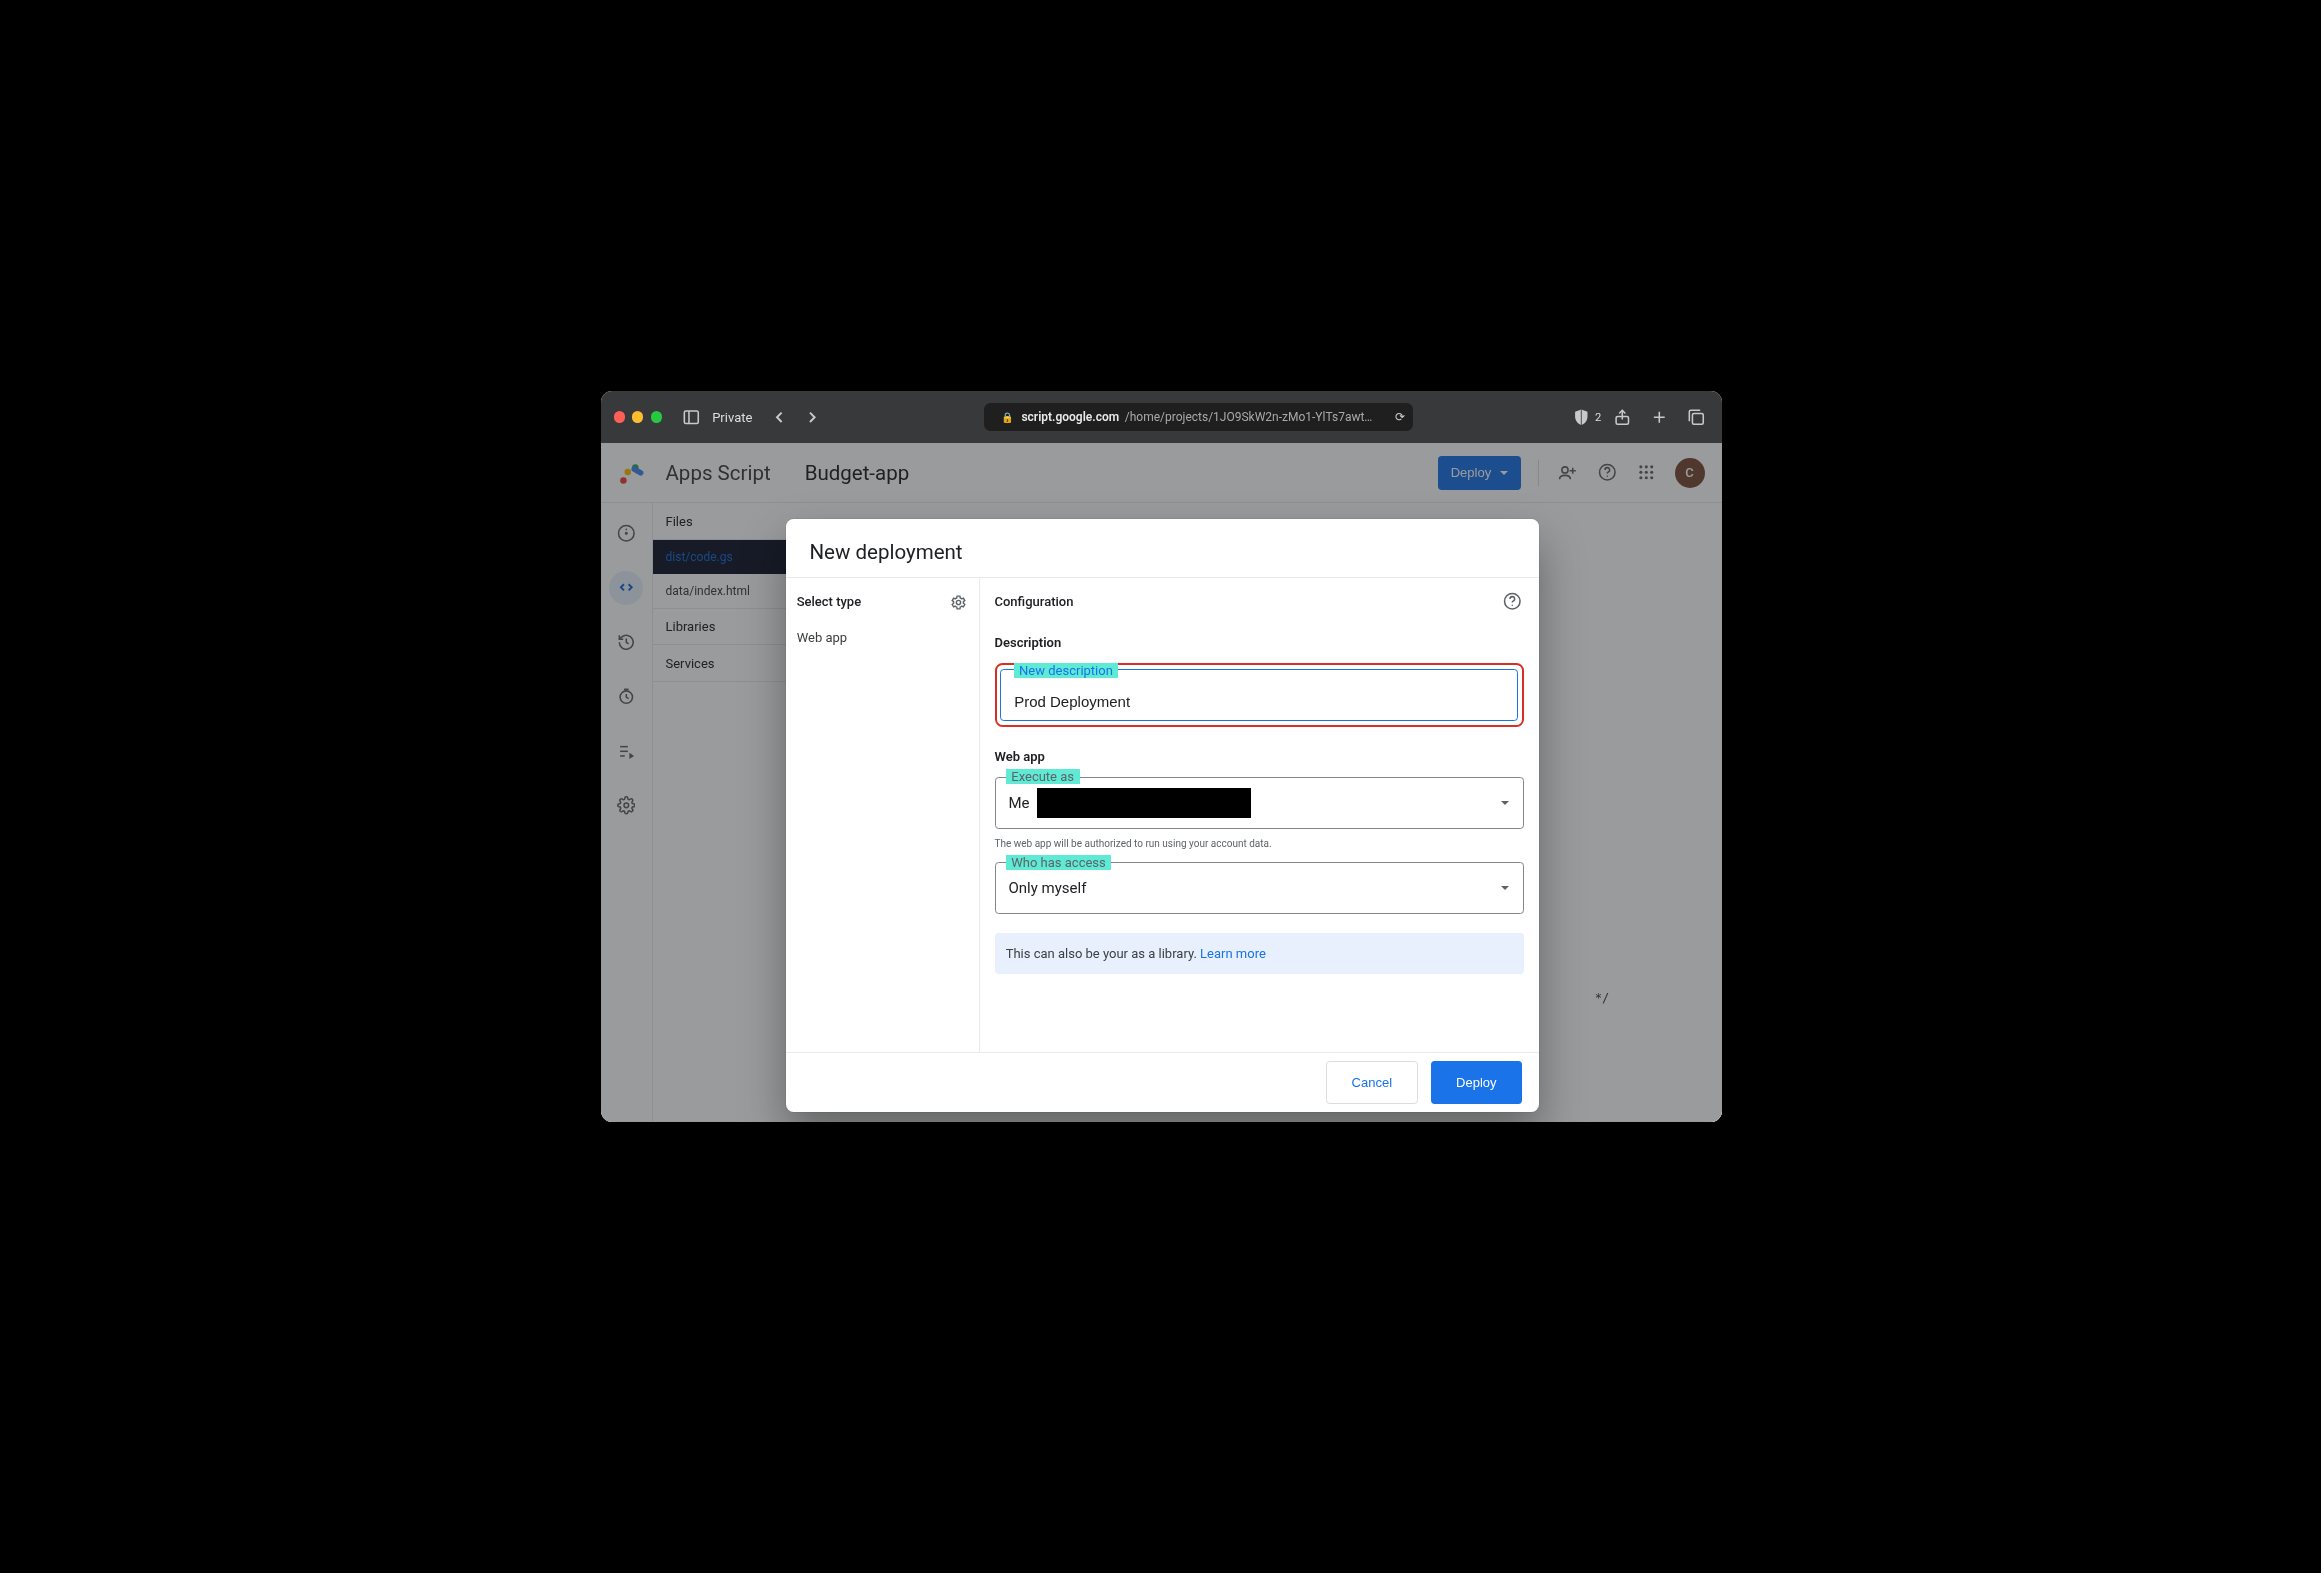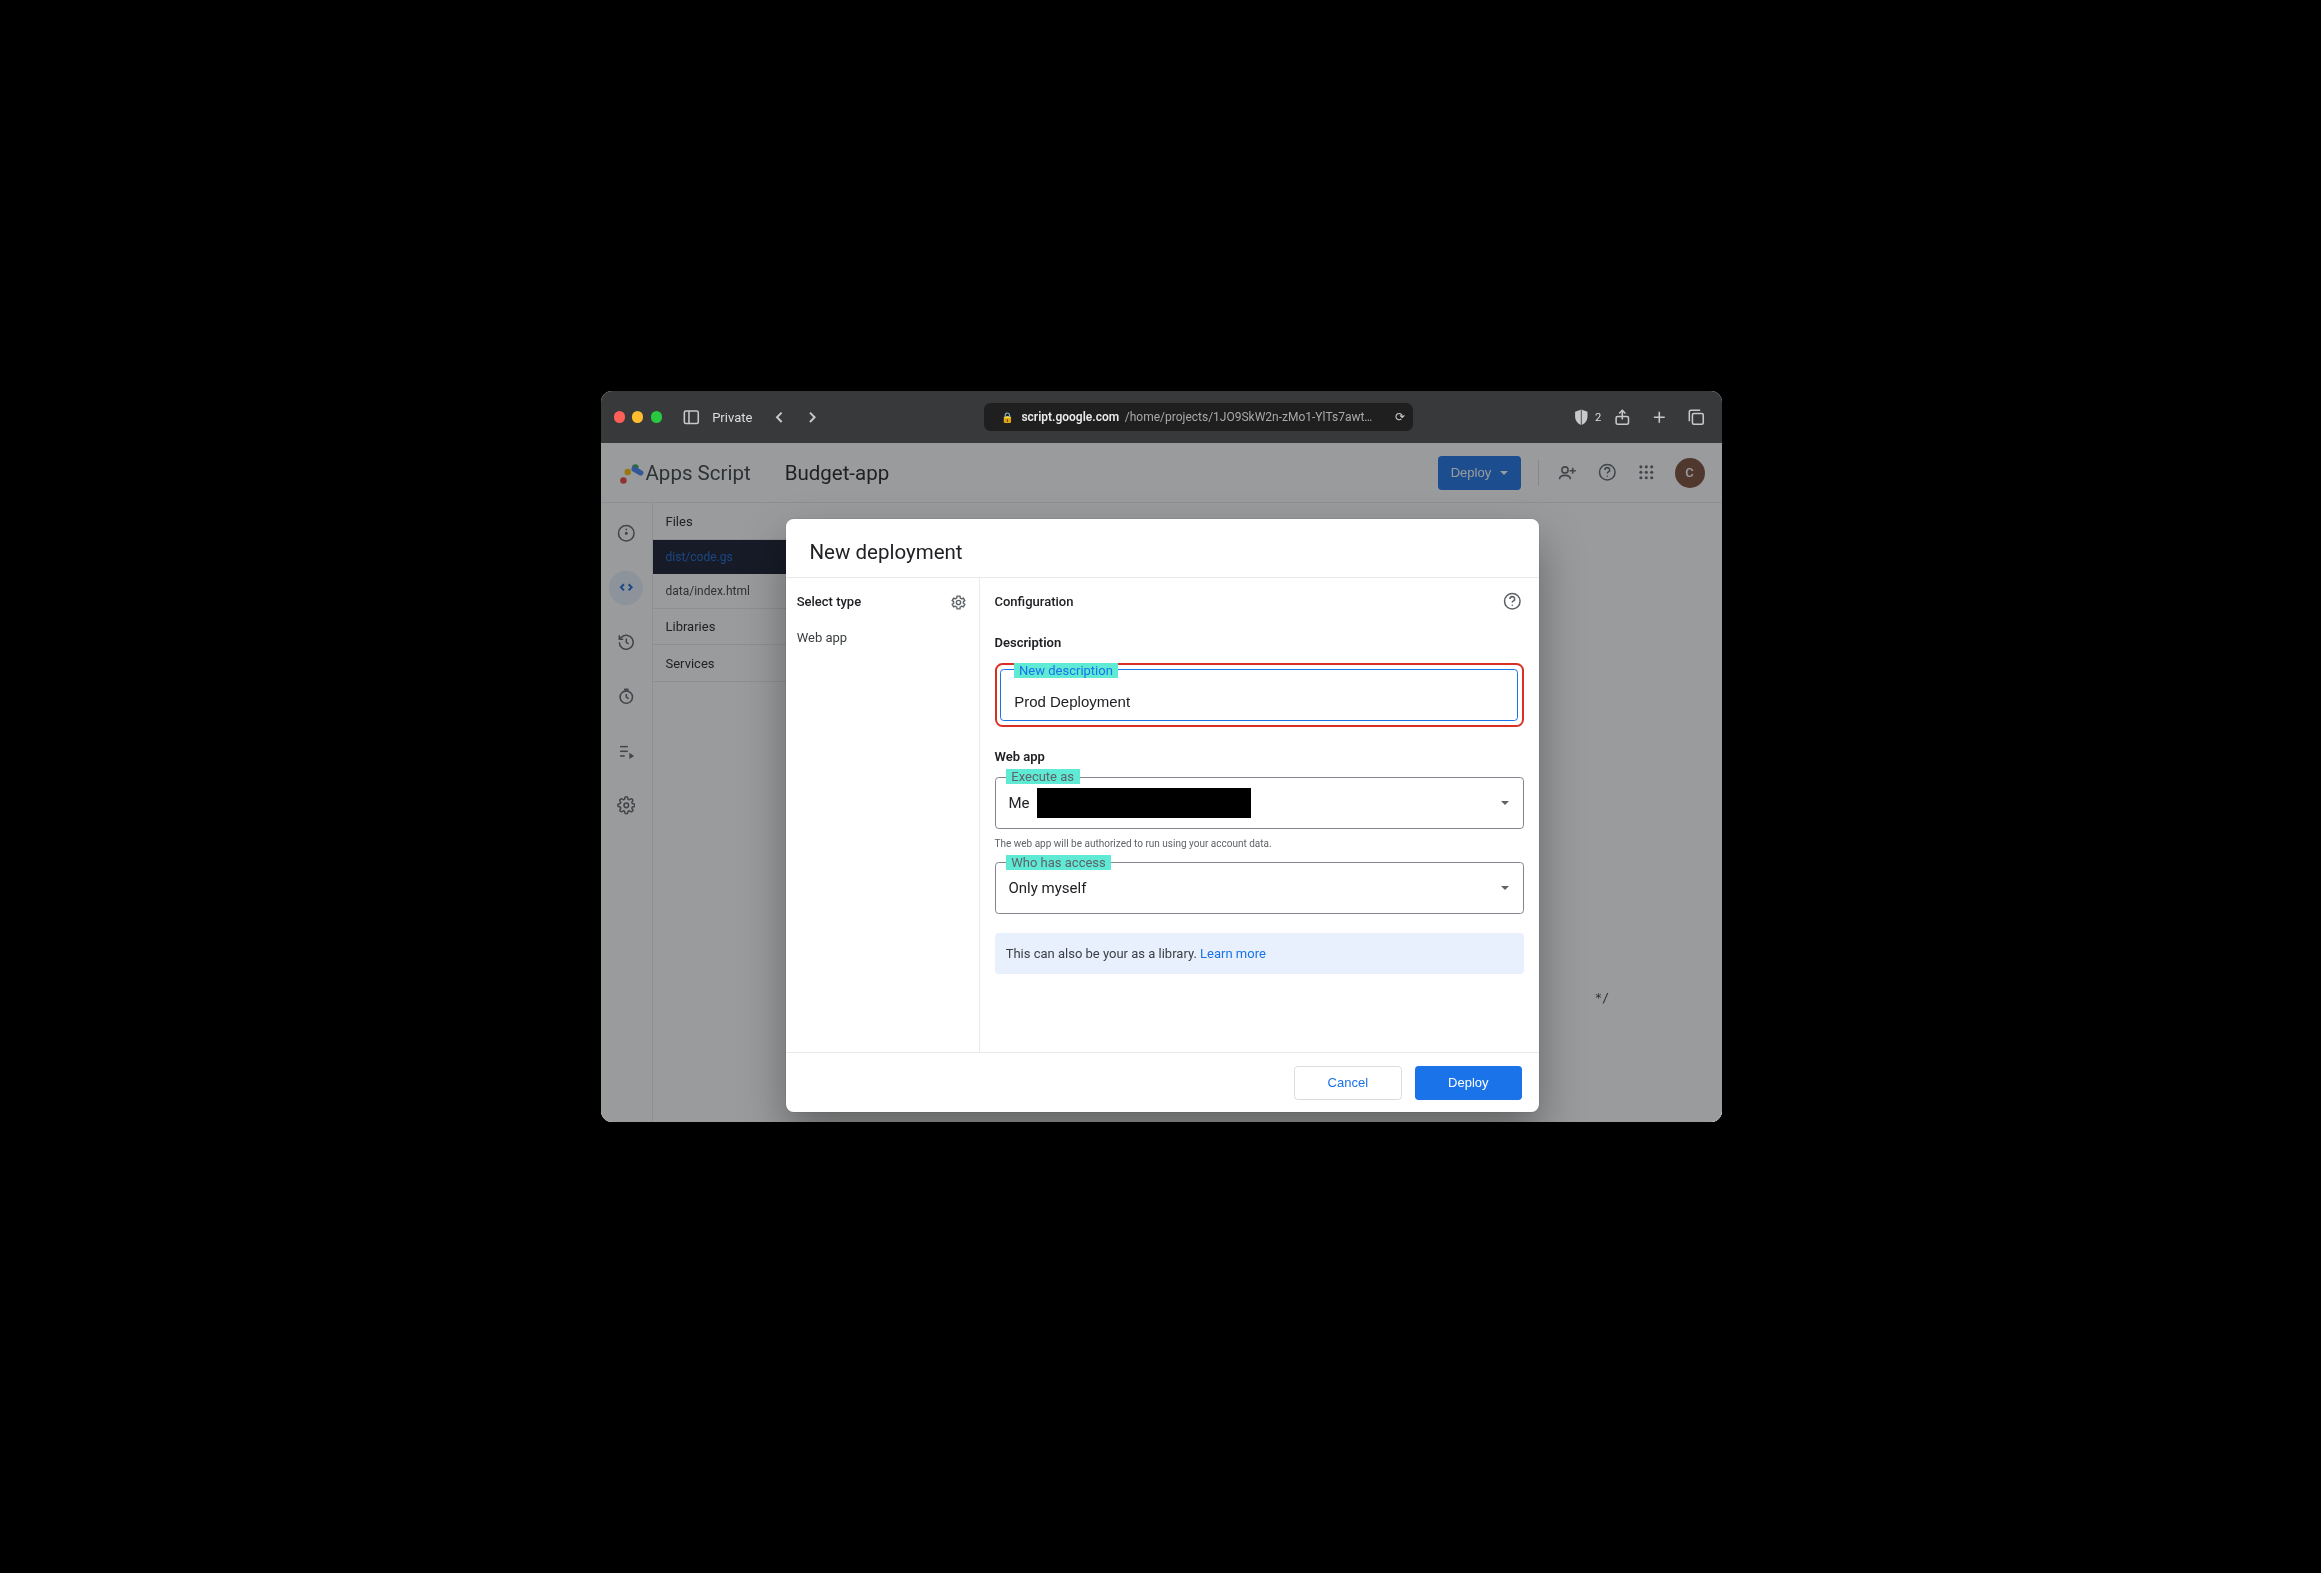--- a/index.html
+++ b/index.html
@@ -83,7 +83,7 @@
     padding:0 17px 0 17px;
     gap:17px;
   }
-  .gs-logo { display:flex; align-items:center; gap:2px; }
+  .gs-logo { display:flex; align-items:center; gap:22px; }
   .gs-logo svg { width:26px; height:26px;}
   .gs-logo-text { font-size:20.5px; color:var(--g-grey-700); font-weight:400;}
   .gs-title { font-size:20.5px; color:var(--g-grey-900); margin-left:17px;}

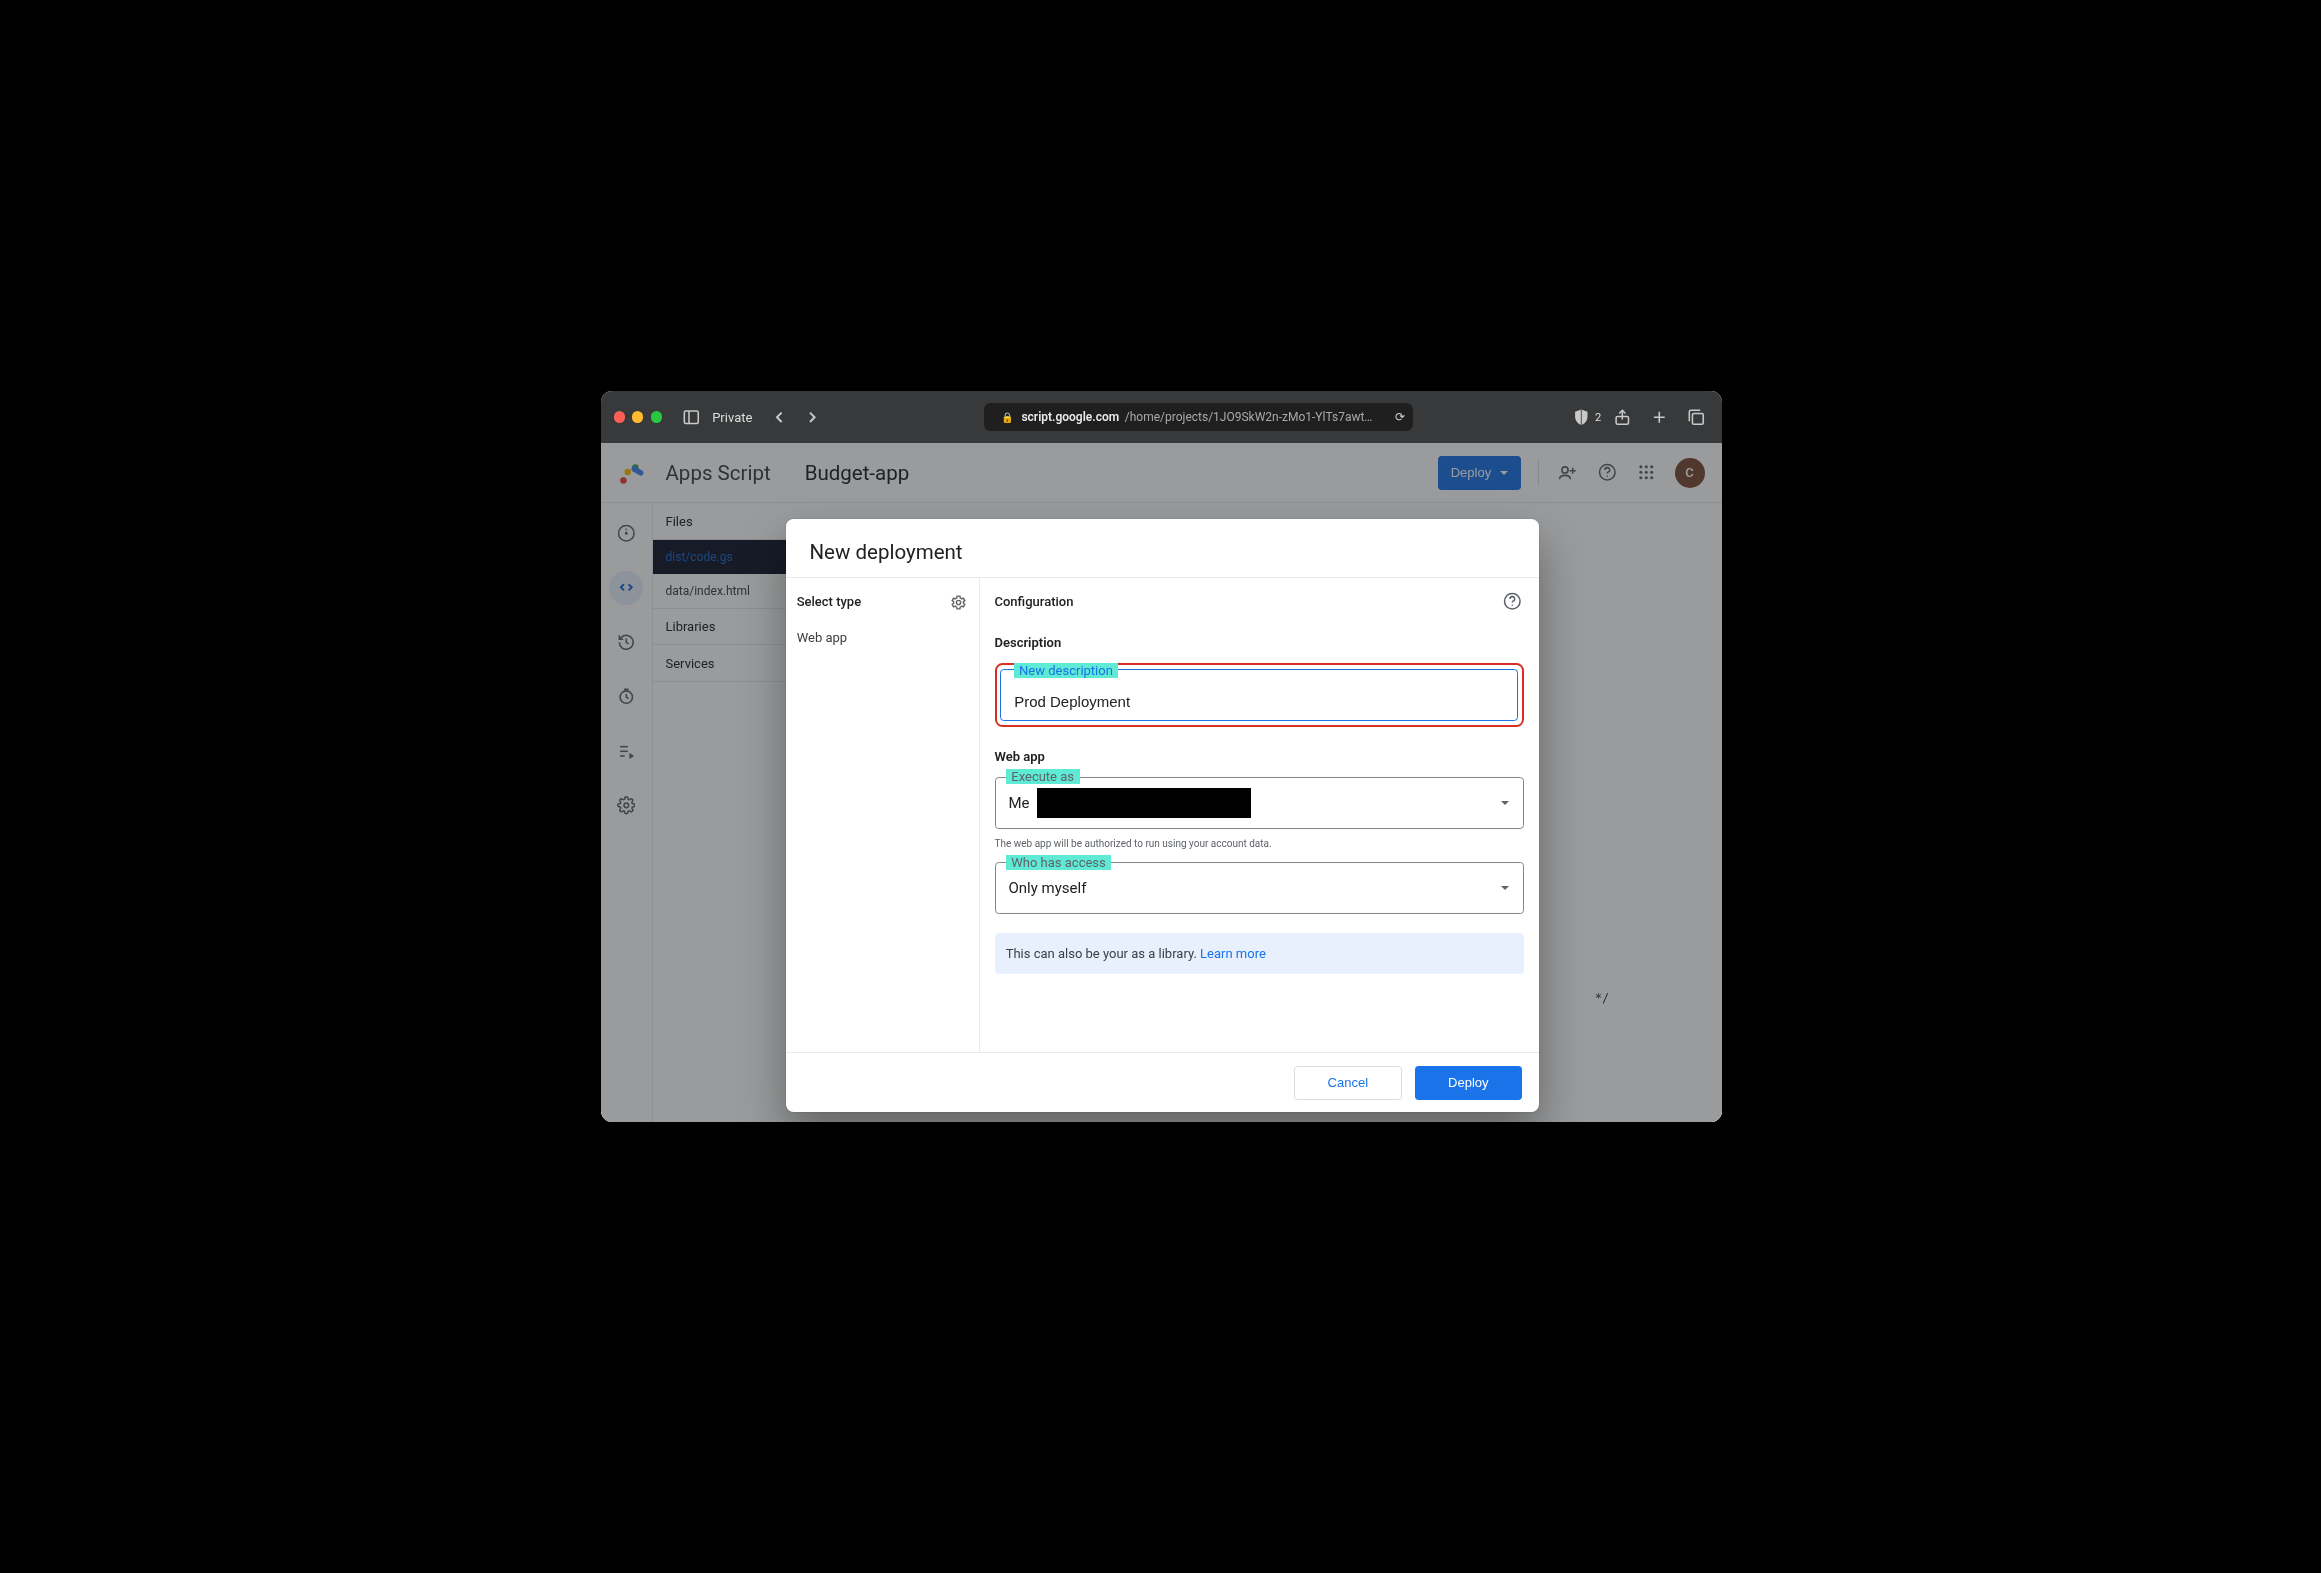--- a/index.html
+++ b/index.html
@@ -223,7 +223,7 @@
     padding:0 17px;
   }
   .btn {
-    height:34px; border-radius:3.7px; padding:0 33px;
+    height:43px; border-radius:3.7px; padding:0 25px;
     font-size:13px; font-weight:500; cursor:pointer;
     display:flex;align-items:center;justify-content:center;
   }

